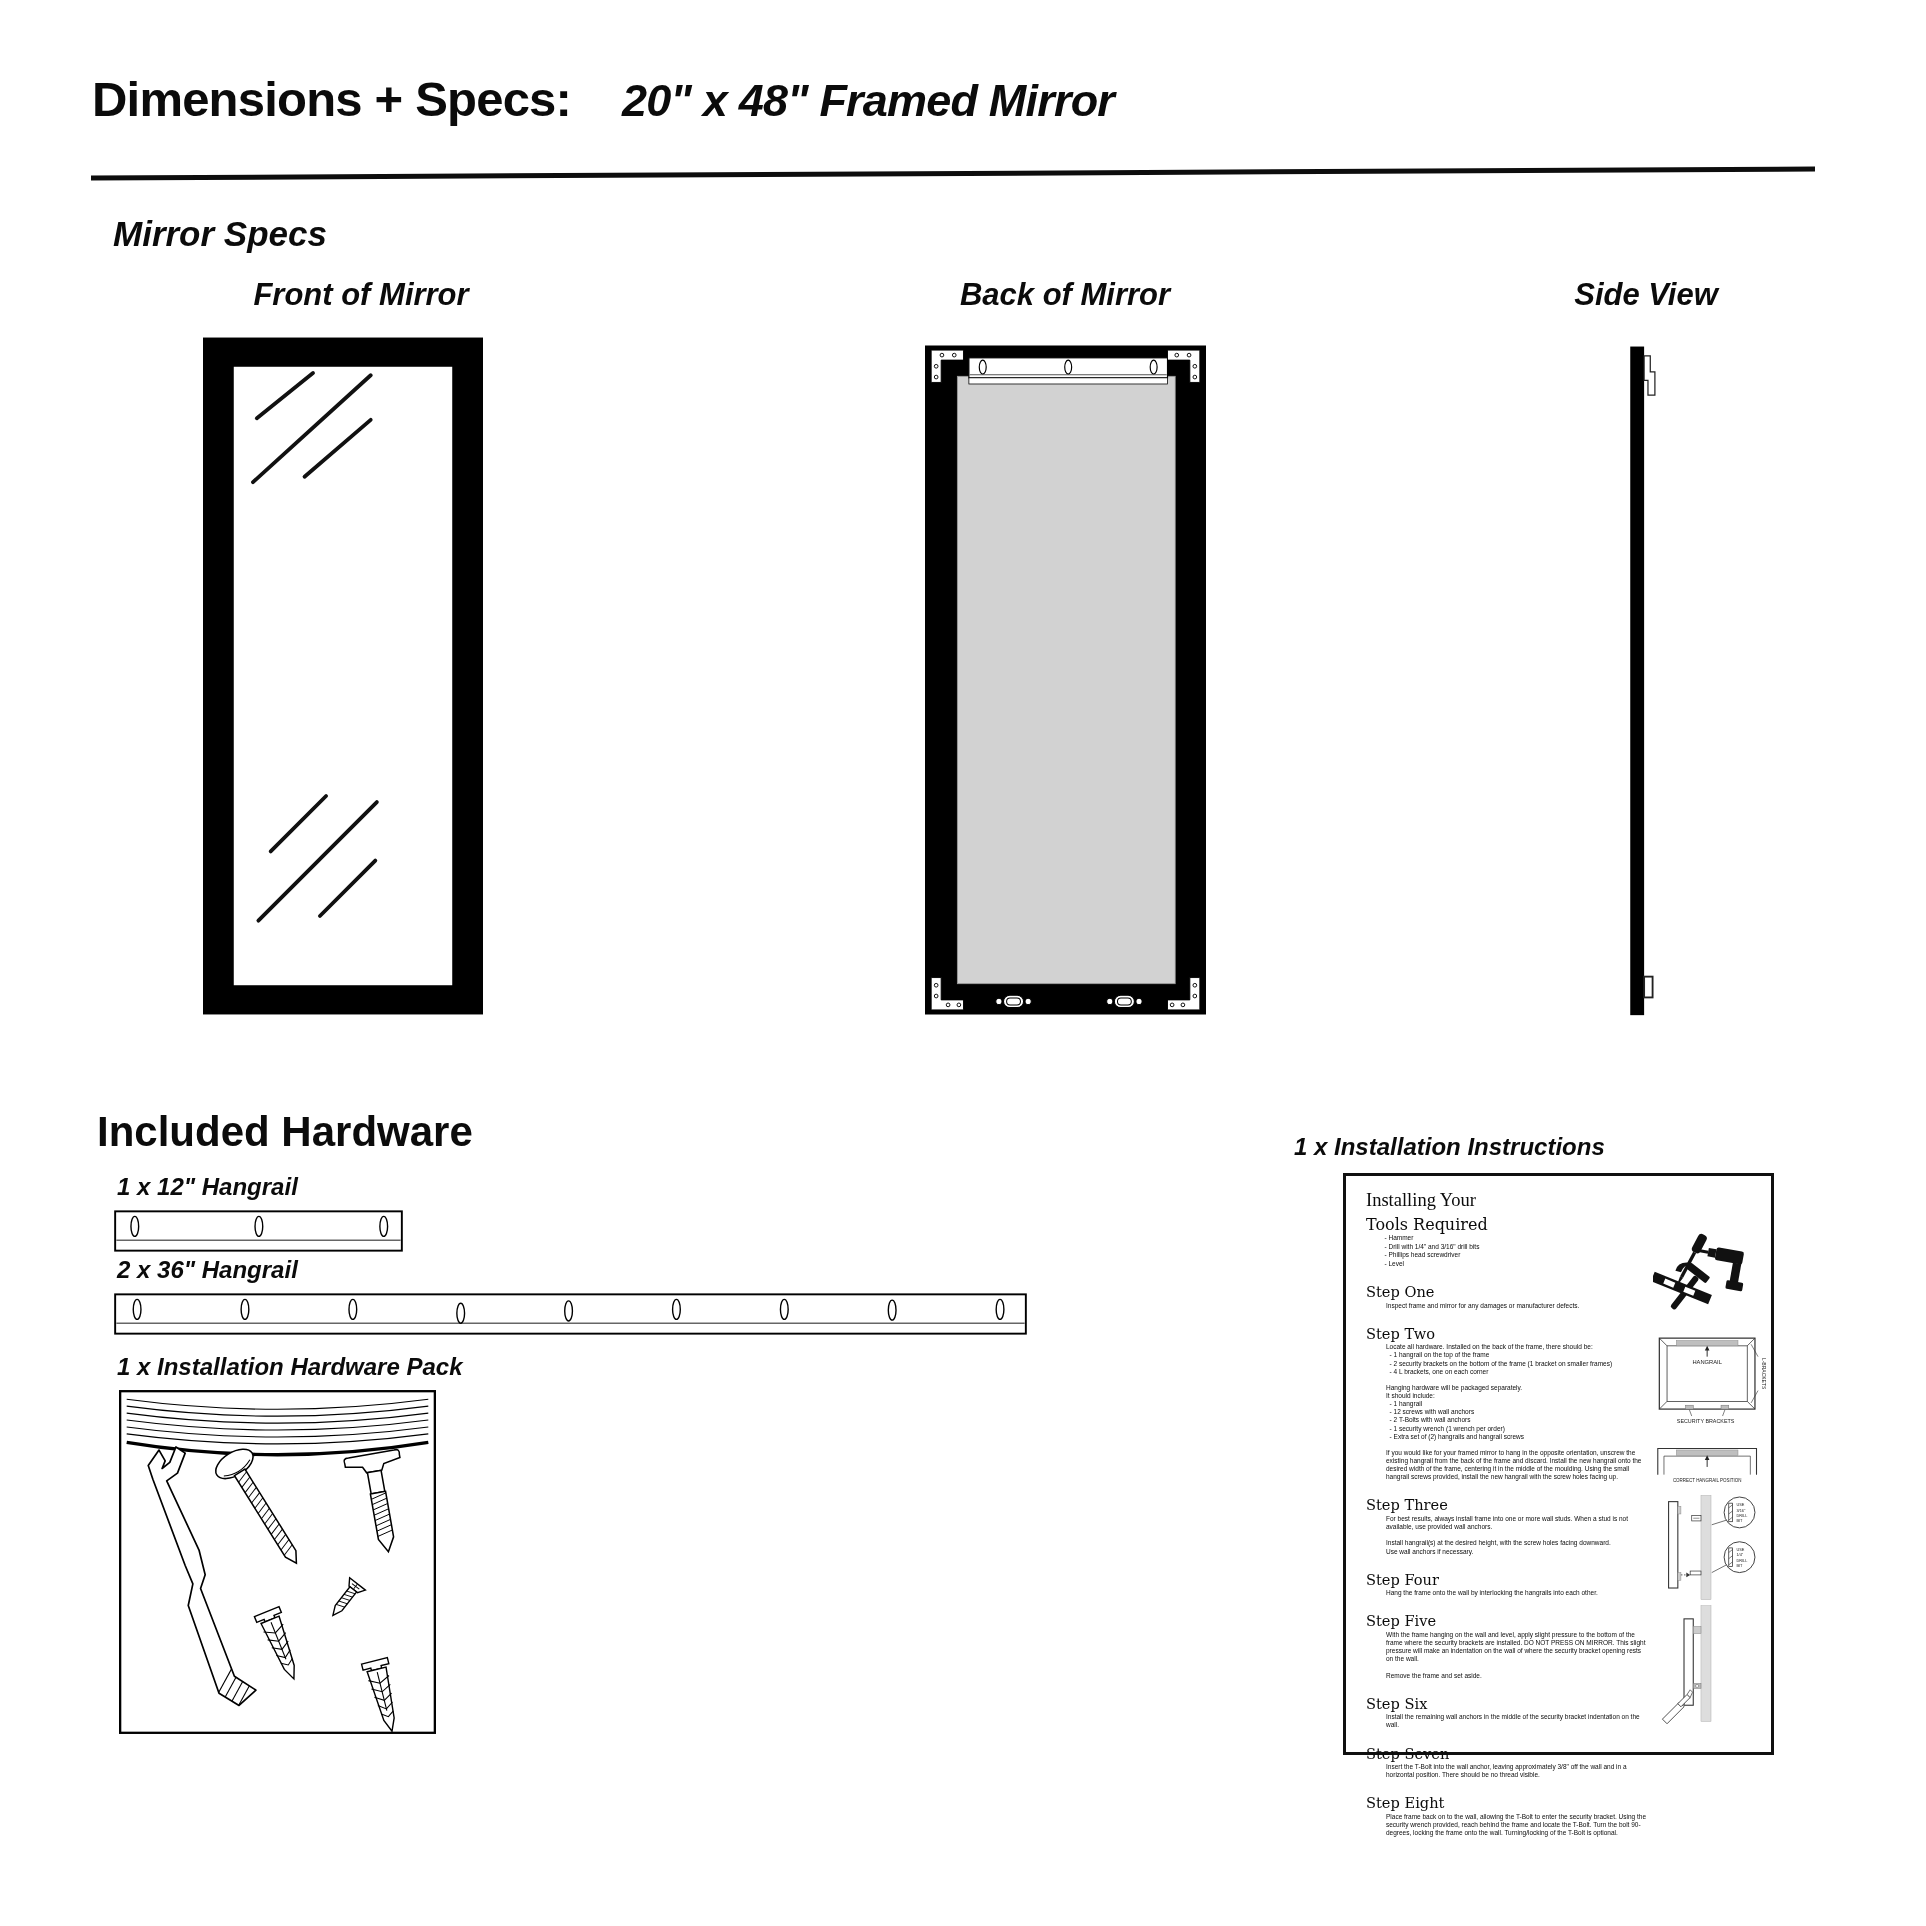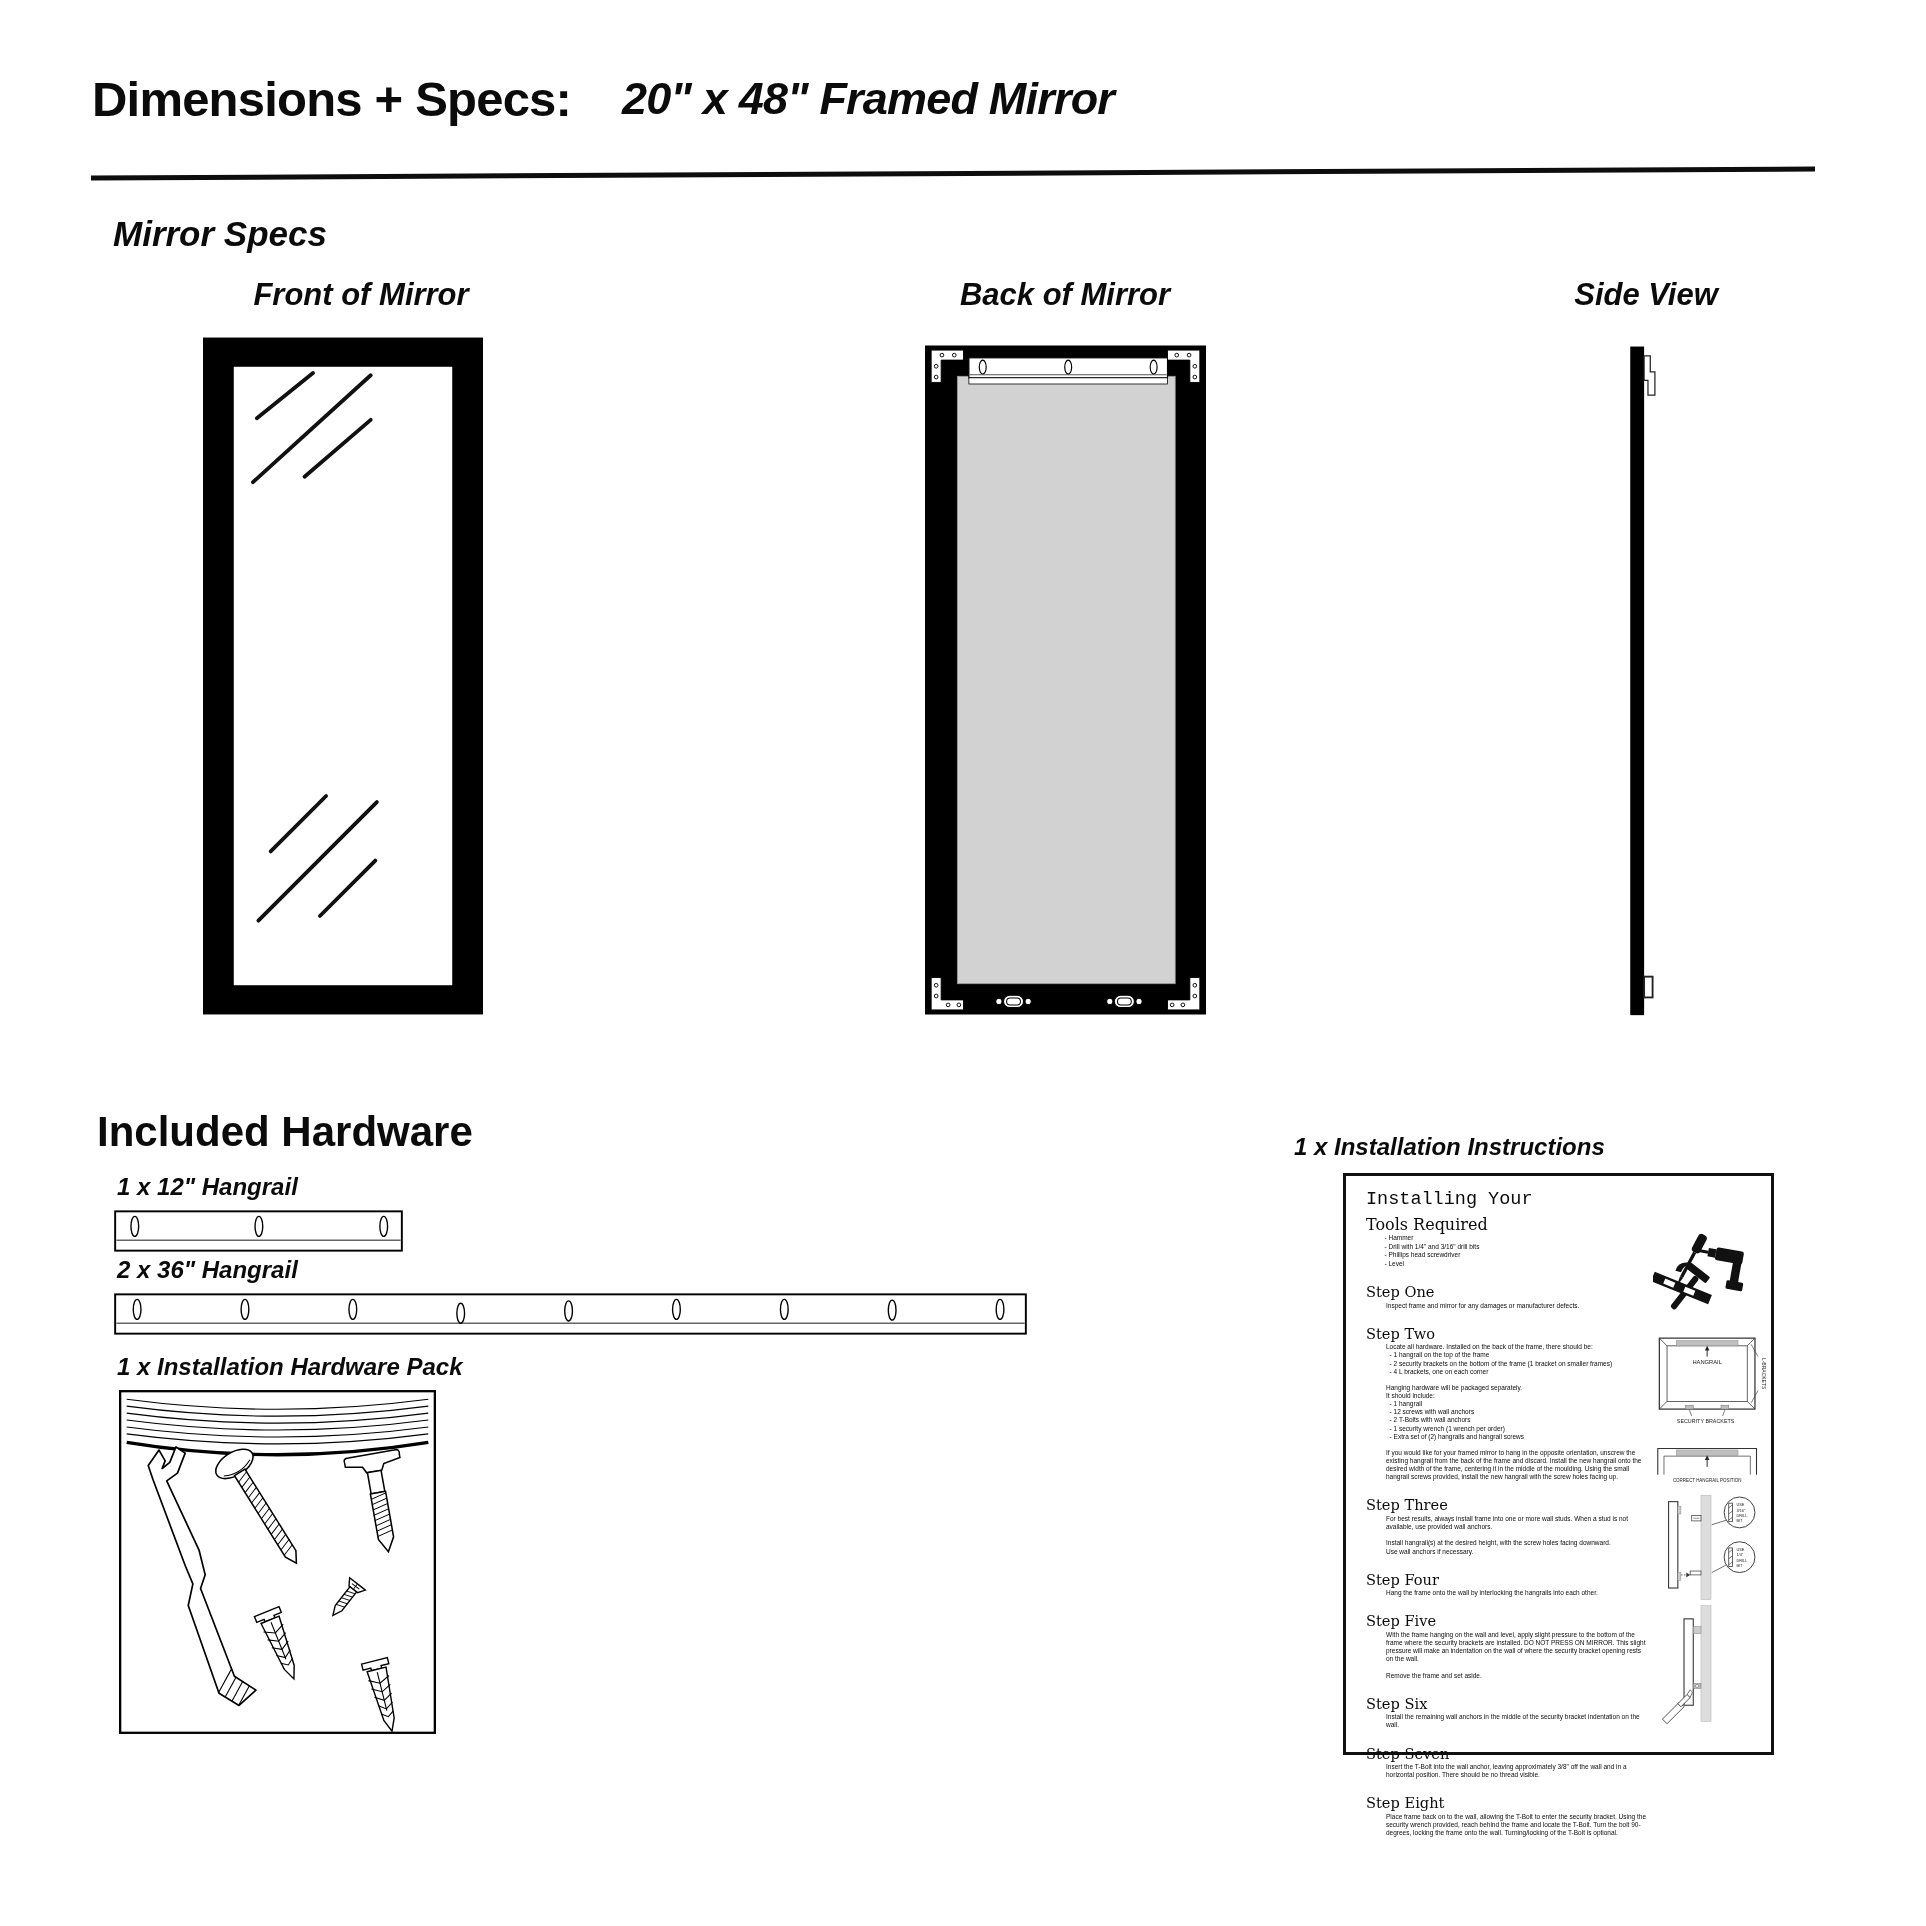--- a/index.html
+++ b/index.html
@@ -8,7 +8,7 @@
     font-family:"Liberation Sans",sans-serif;color:#0b0b0b;overflow:hidden;
   }
   .abs{position:absolute;}
-  .title-row{left:92px;top:71px;display:flex;gap:51px;align-items:center;}
+  .title-row{left:92px;top:71px;display:flex;gap:51px;align-items:flex-end;}
   .title-main{font-size:49px;font-weight:bold;letter-spacing:-0.8px;}
   .title-product{font-size:45px;font-weight:bold;font-style:italic;letter-spacing:-0.8px;}
   .rule{left:91px;top:171px;width:1724px;height:4.6px;background:#0d0d0d;transform:rotate(-0.3deg);}

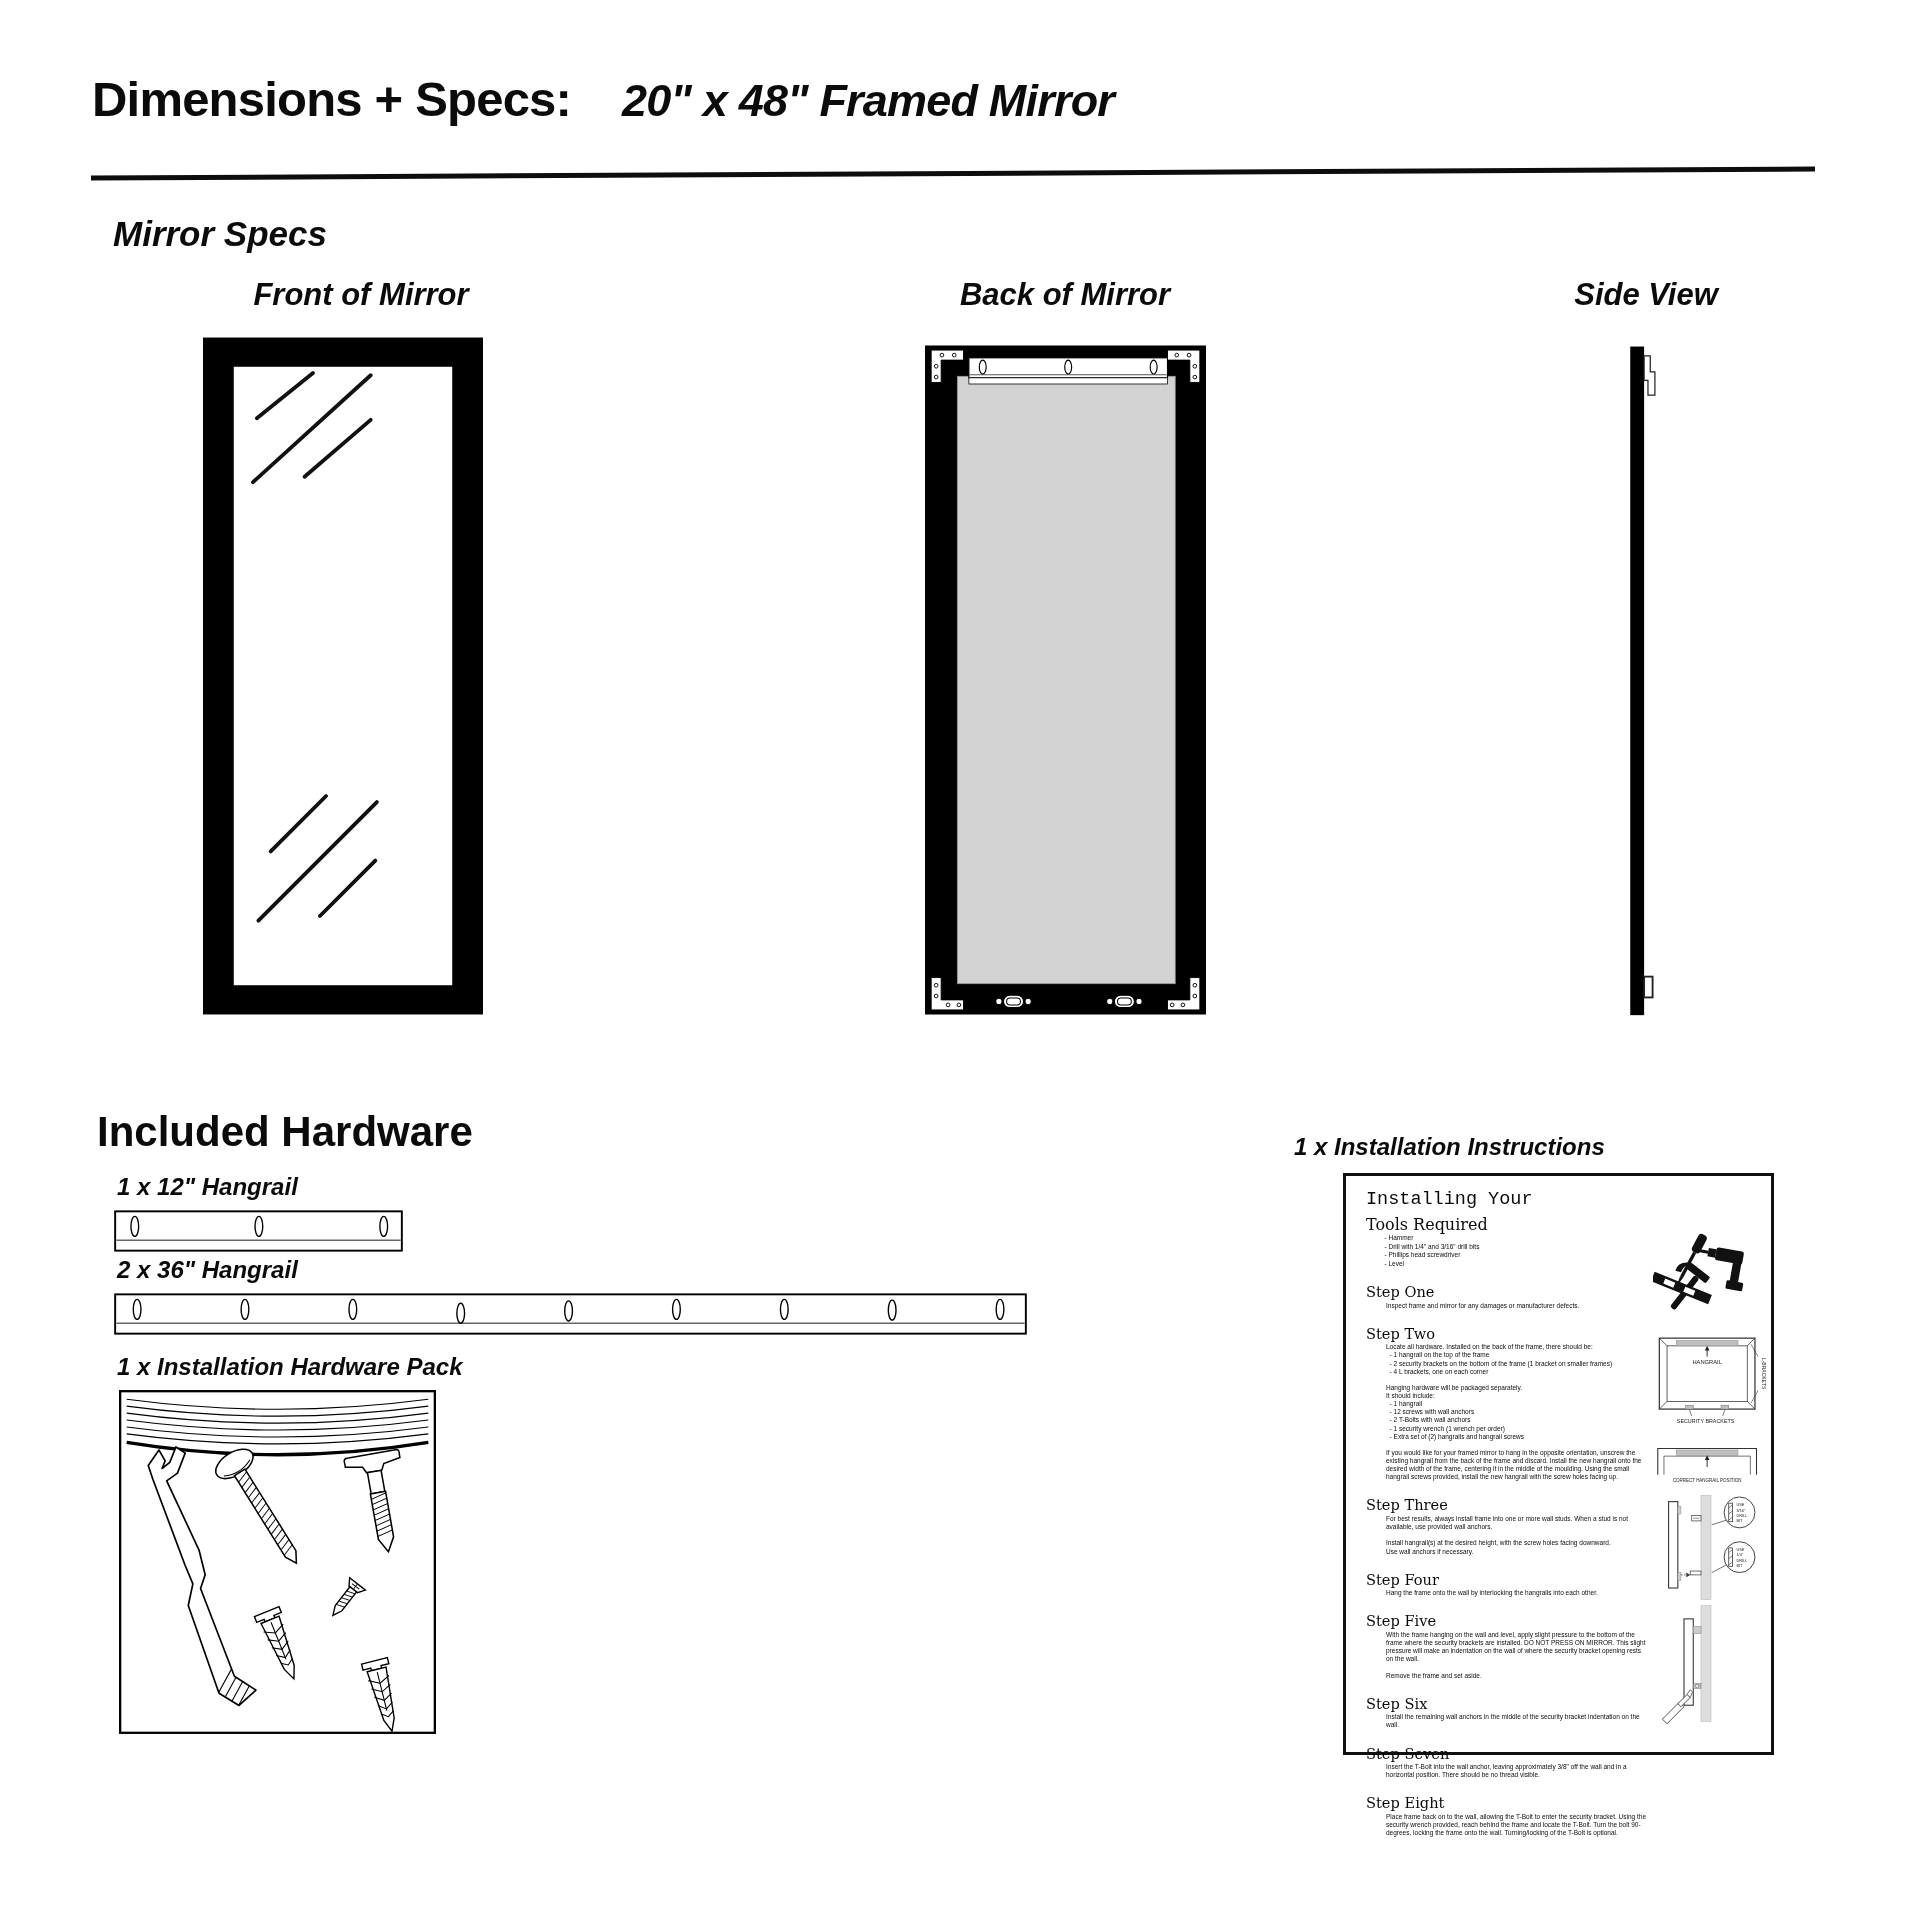--- a/index.html
+++ b/index.html
@@ -22,7 +22,7 @@
   
   .sheet{left:1343px;top:1173px;width:425px;height:576px;border:3.1px solid #101010;background:#fff;}
   .sheet-col{position:absolute;left:20px;top:15.4px;width:287px;}
-  .s-title1{font-family:Liberation Mono, monospace;font-size:18.5px;line-height:1;}
+  .s-title1{font-family:Liberation Serif, serif;font-size:18.5px;line-height:1;}
   .s-title2{font-family:"DejaVu Serif",serif;font-size:25px;line-height:1.1;display:inline-block;
             border-bottom:1.5px solid #1a1a1a;padding:0 10.8px 3.1px 0;}
   .s-tools-h{font-family:"DejaVu Serif",serif;font-size:16px;margin-top:5.4px;}

